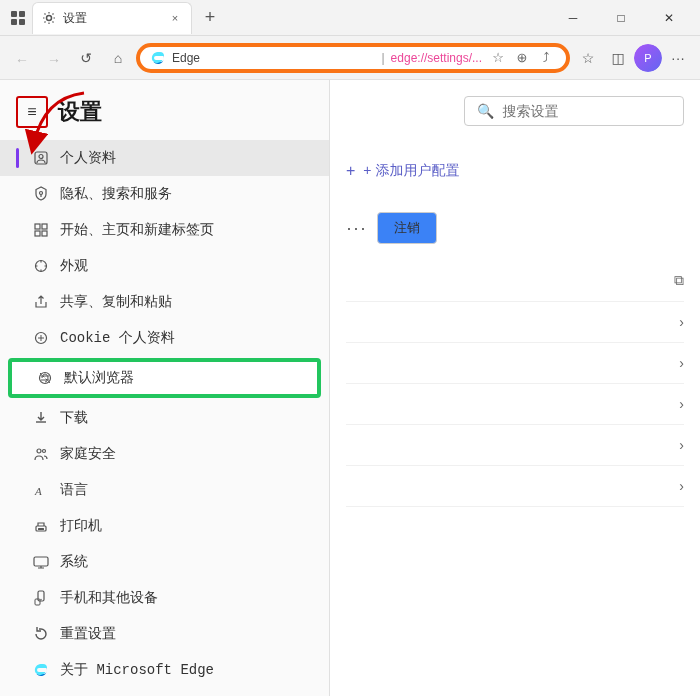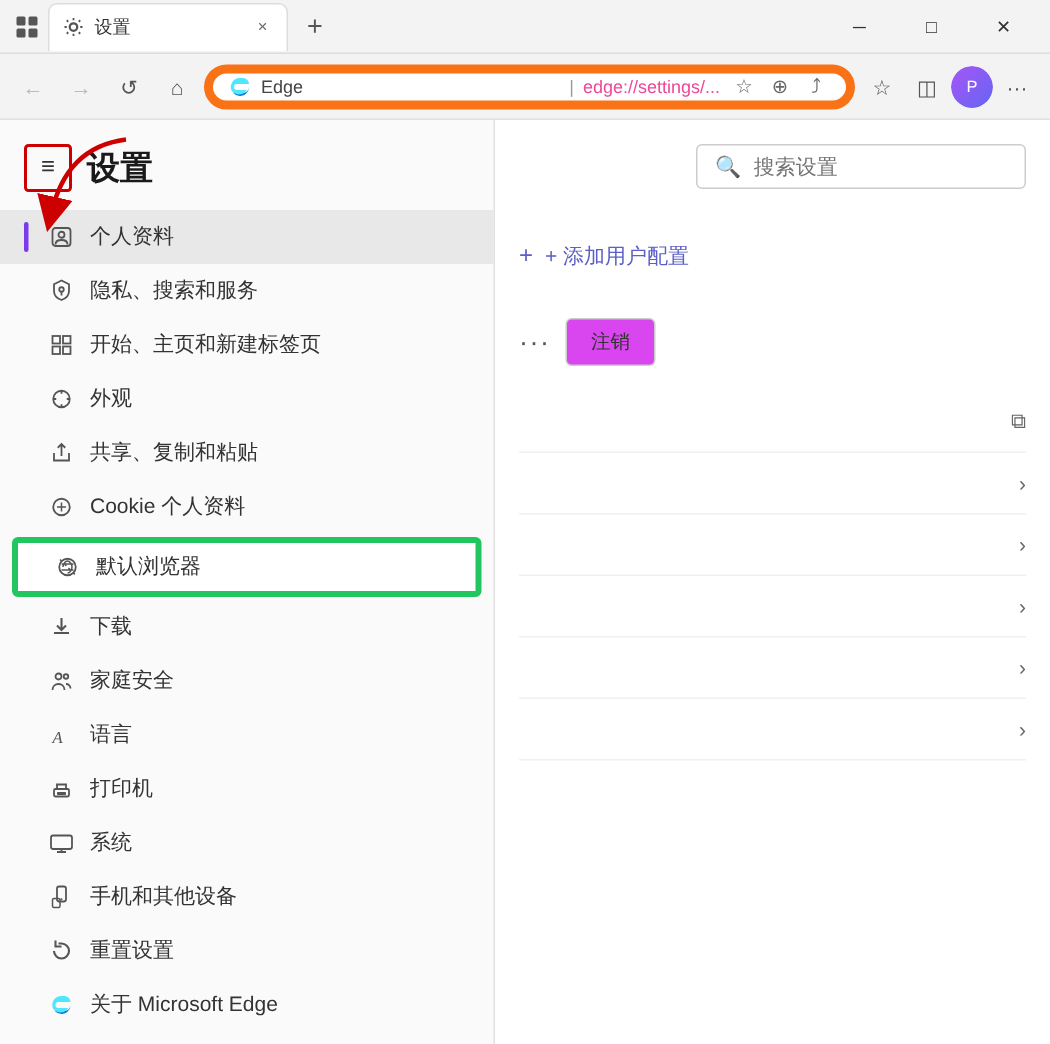--- a/index.html
+++ b/index.html
@@ -94,7 +94,7 @@
       flex: 1;
       height: 30px;
       background: #fff;
-      border: 6px solid #f97316;
+      border: 4px solid #f97316;
       border-radius: 15px;
       display: flex;
       align-items: center;

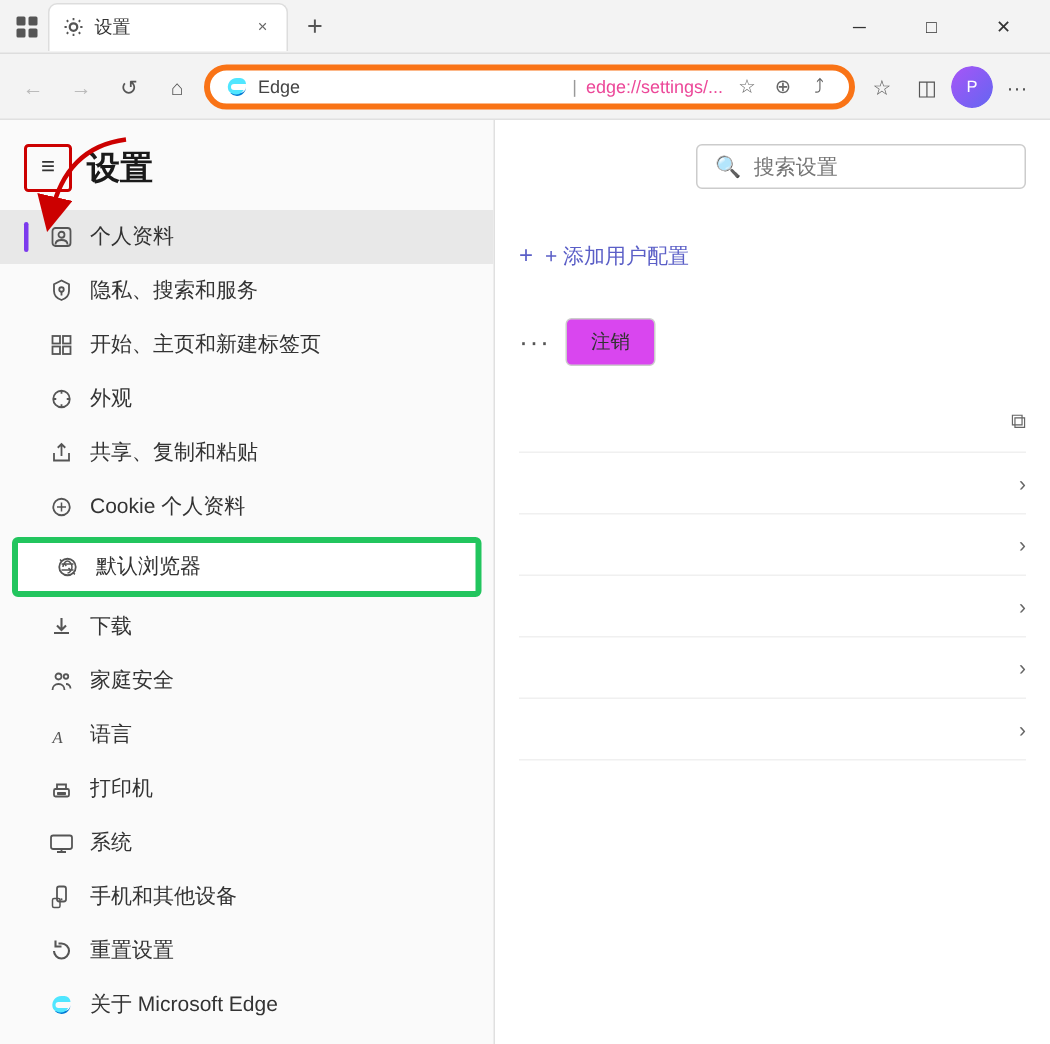--- a/index.html
+++ b/index.html
@@ -214,7 +214,7 @@
       color: #555;
       font-size: 15px;
     }
-    .nav-label { font-size: 14px; }
+    .nav-label { font-size: 14px; font-family: Liberation Mono, monospace; }
 
     
     .content {

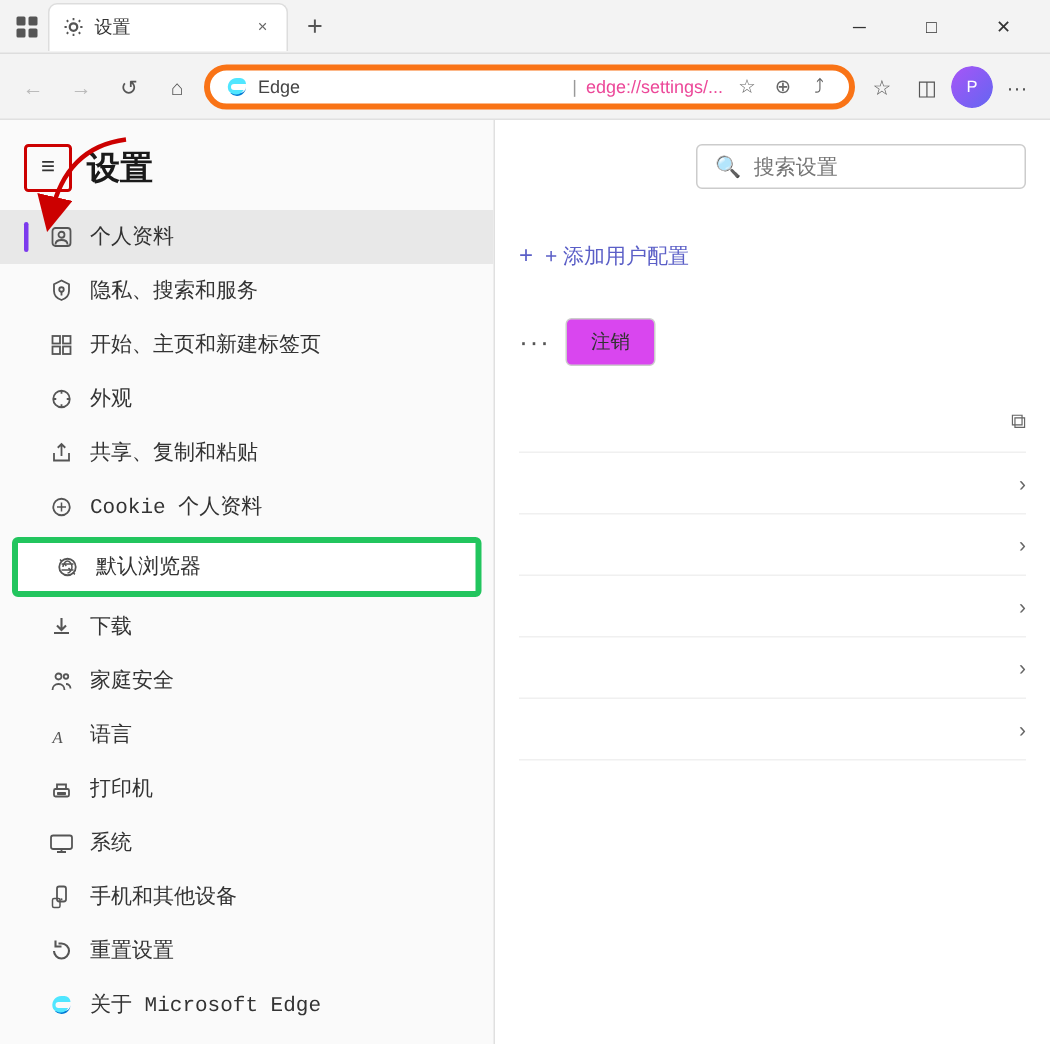--- a/index.html
+++ b/index.html
@@ -270,7 +270,7 @@
       border: 1px solid #ccc;
       border-radius: 4px;
       padding: 6px 16px;
-      background: #d946ef;
+      background: #3b82f6;
       font-size: 13px;
       cursor: pointer;
       color: #333;

